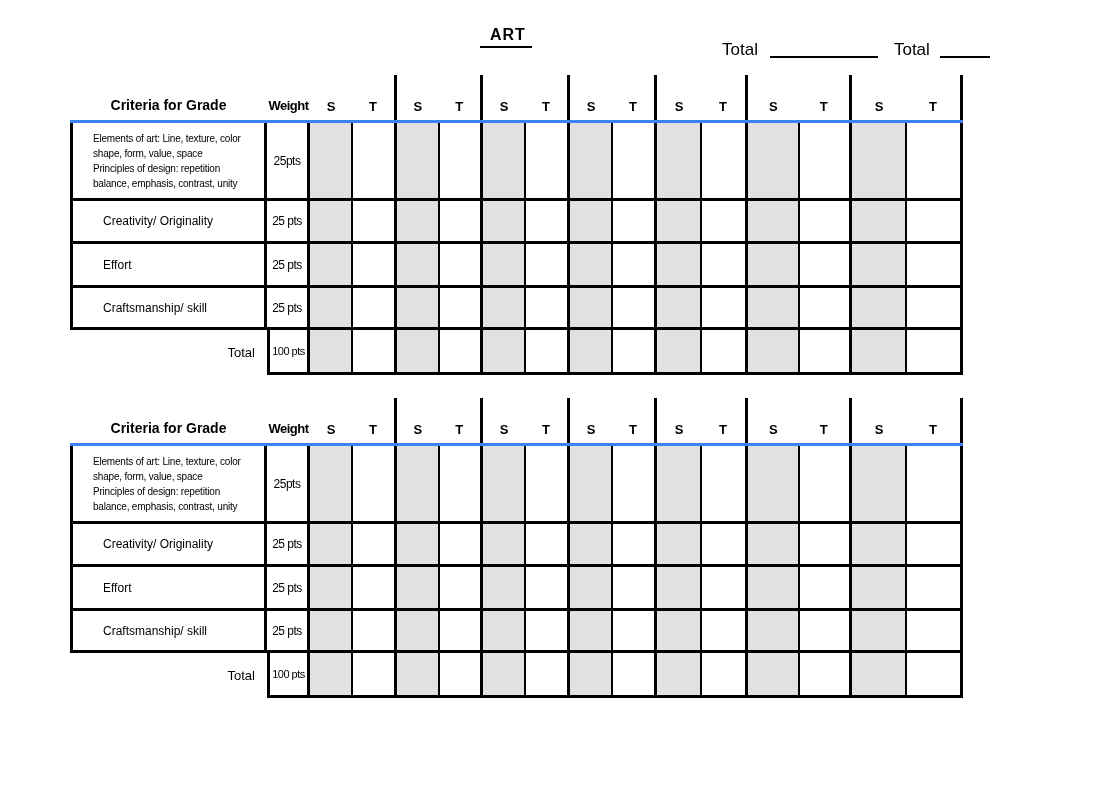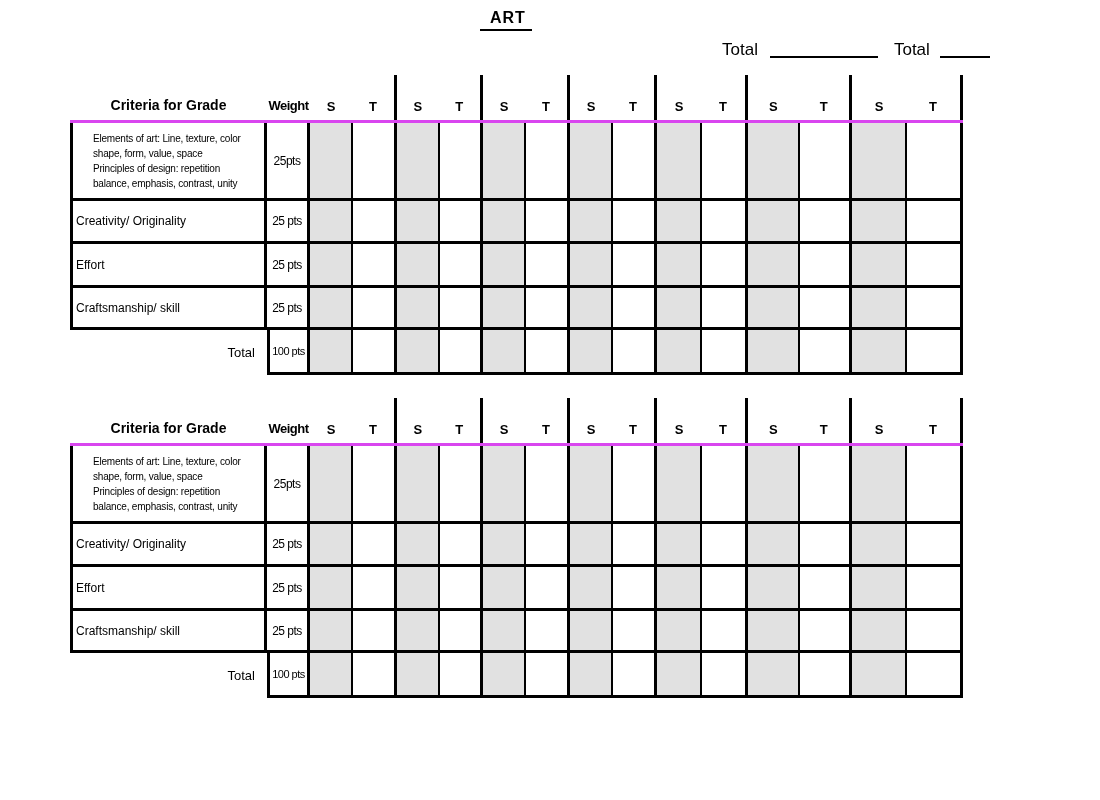--- a/index.html
+++ b/index.html
@@ -17,7 +17,7 @@
     white-space:nowrap;
   }
   .subject {
-    position:absolute; left:480px; top:9px;
+    position:absolute; left:480px; top:26px;
     font-size:16px; font-weight:bold;
     border-bottom:2px solid #000; padding:0 6px 2px 10px;
     white-space:nowrap; letter-spacing:1px;

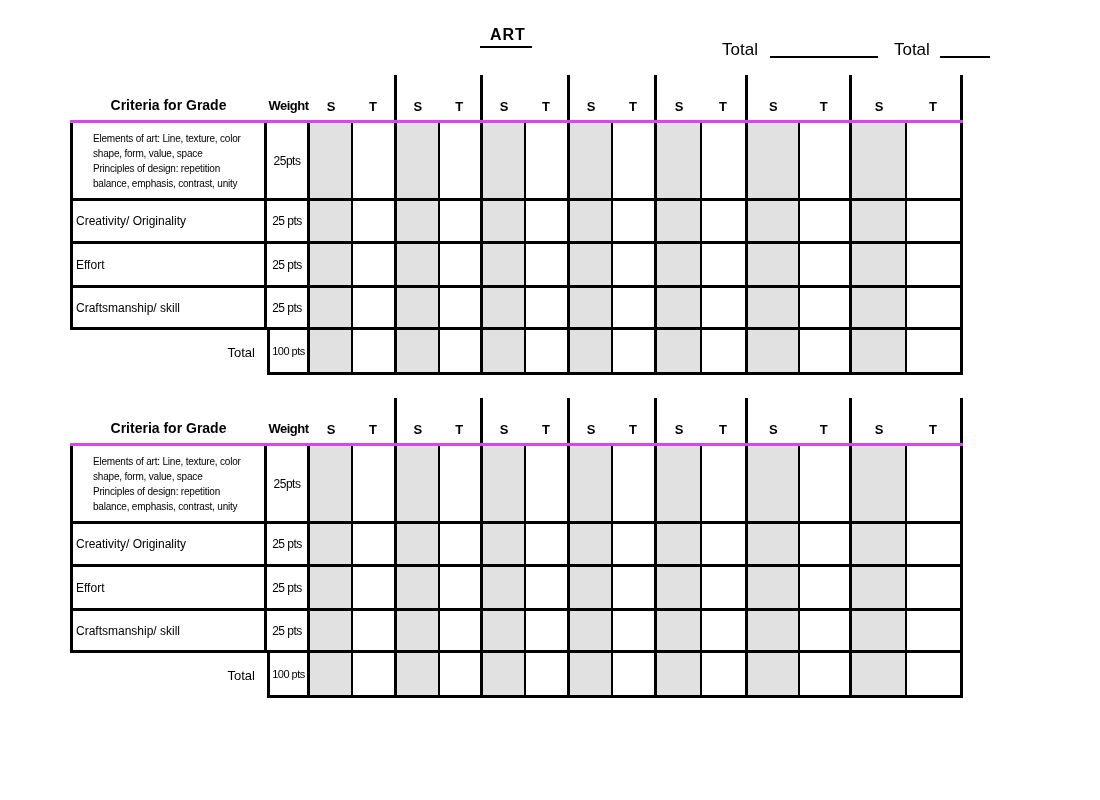--- a/index.html
+++ b/index.html
@@ -40,7 +40,7 @@
 
   .trow { display:flex; }
 
-  .thead { height:48px; border-bottom:3px solid #d946ef;justify-content:space-between; }
+  .thead { height:48px; border-bottom:3px solid #3b82f6;justify-content:space-between; }
   .crit-head {
     width:197px; display:flex; align-items:flex-end; justify-content:center;
     font-weight:bold; font-size:14px; padding-bottom:7px; white-space:nowrap;

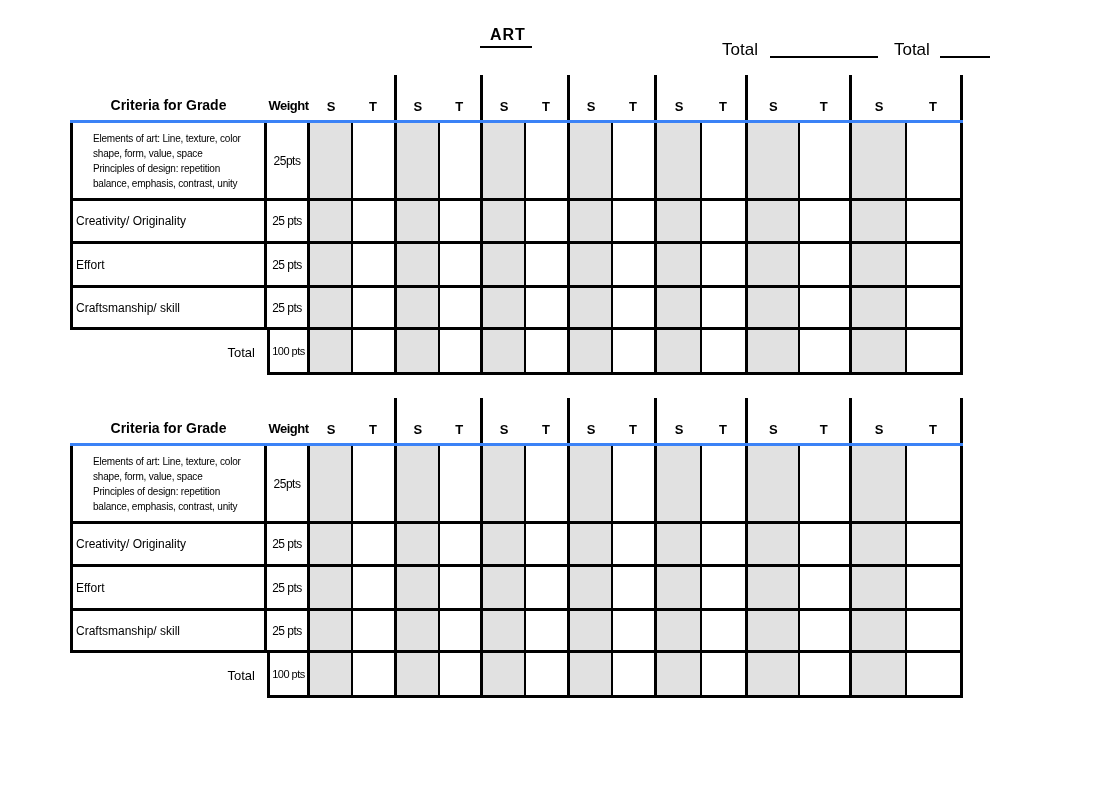--- a/index.html
+++ b/index.html
@@ -56,7 +56,7 @@
   .body { border-bottom:3px solid #000; }
   .crit-cell {
     width:197px; border-left:3px solid #000; border-right:3px solid #000;
-    display:flex; align-items:center; padding-left:3px; font-size:12px;
+    display:flex; align-items:center; padding-left:30px; font-size:12px;
   }
   .crit-cell.multi {
     font-size:10px; line-height:1.5; white-space:pre-line;

